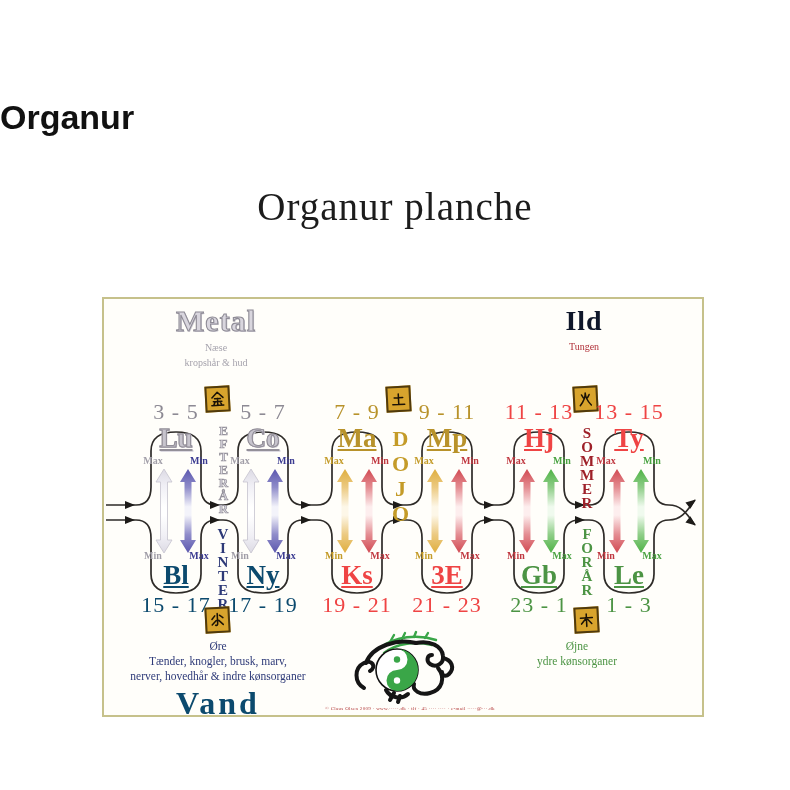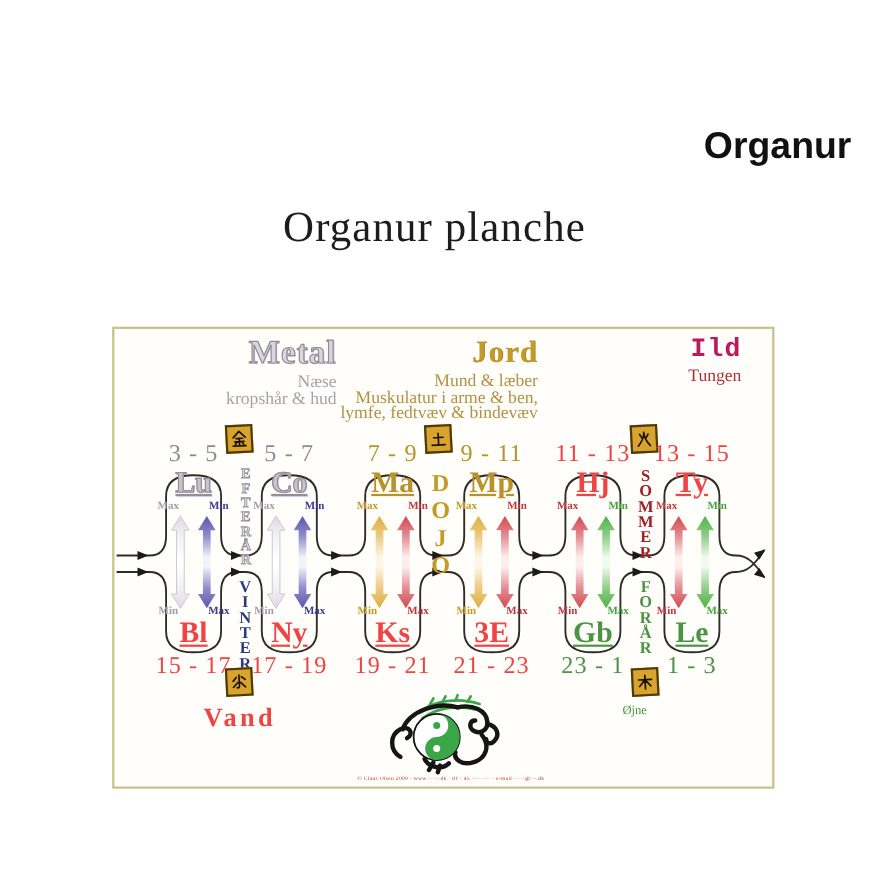--- a/index.html
+++ b/index.html
@@ -5,7 +5,7 @@
   html,body{margin:0;padding:0;}
   body{width:790px;height:790px;background:#ffffff;position:relative;overflow:hidden;
        font-family:"Liberation Serif",serif;}
-  .page-title{position:absolute;top:98px;left:0;right:0;margin:16px;text-align:right;
+  .page-title{position:absolute;top:98px;left:0;right:0;margin:0;text-align:left;
        font:700 34px "Liberation Sans",sans-serif;color:#111;}
   .page-heading{position:absolute;top:184px;left:0;right:0;margin:0;text-align:center;
        font:400 39px "Liberation Serif",serif;color:#1c1c1c;letter-spacing:1px;}

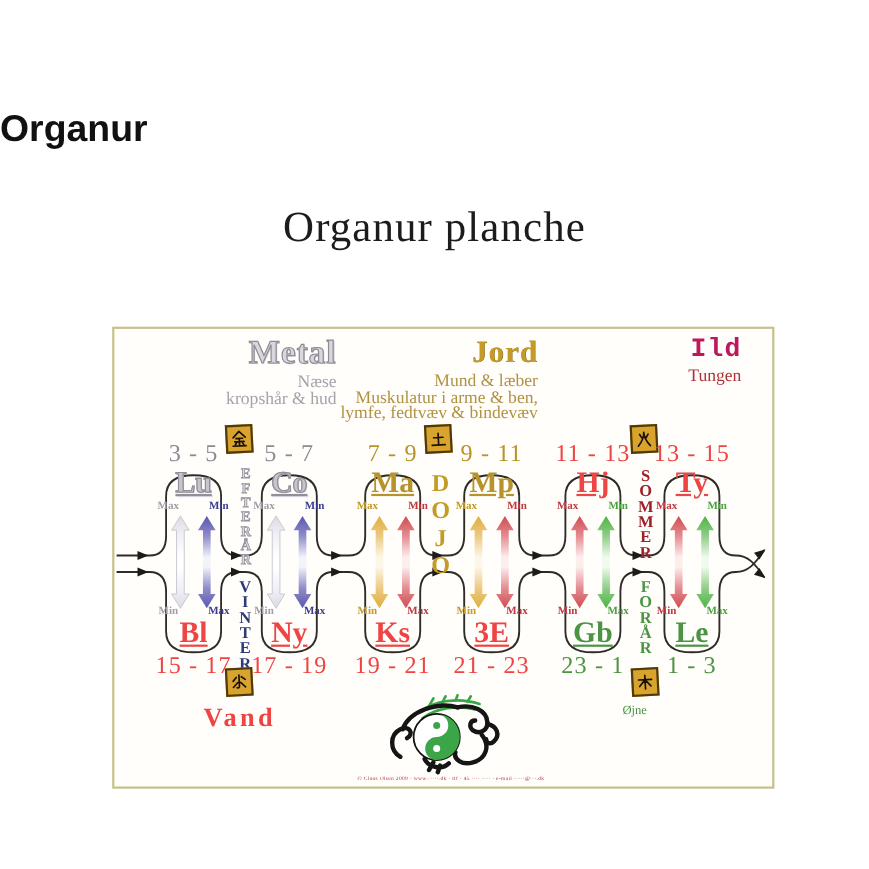--- a/index.html
+++ b/index.html
@@ -16,7 +16,7 @@
   .svg-layer{position:absolute;left:0;top:0;width:598px;height:416px;}
 
   
-  .el-head{position:absolute;text-align:right;}
+  .el-head{position:absolute;text-align:center;}
   .el-title{font-weight:bold;letter-spacing:1px;}
   .metal-title{font-size:30px;color:#d9d6de;-webkit-text-stroke:1.1px #8f8c96;text-shadow:1px 1px 0 #cfccd5;}
   .jord-title{font-size:28px;color:#c49b28;text-shadow:0.5px 0.5px 0 #8a6a12;}

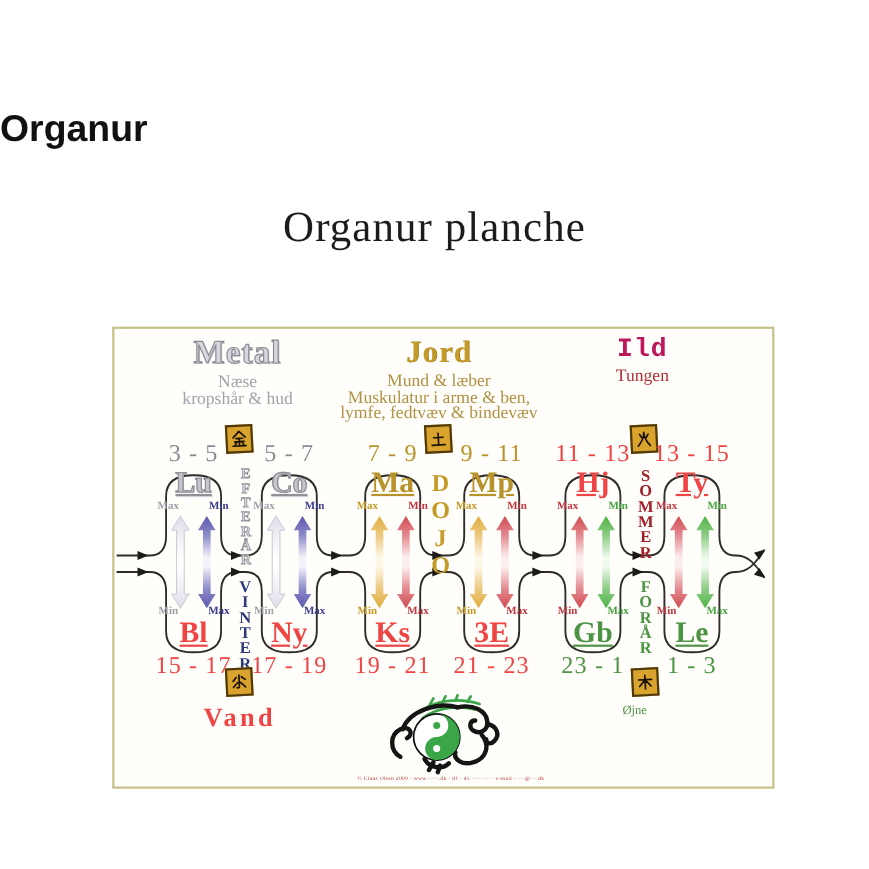--- a/index.html
+++ b/index.html
@@ -188,14 +188,6 @@
       <div>kropshår &amp; hud</div>
     </div>
   </div>
-  <div class="el-head" style="left:205px;width:180px;top:6px;">
-    <div class="el-title jord-title">Jord</div>
-    <div class="el-desc jord-desc">
-      <div>Mund &amp; læber</div>
-      <div>Muskulatur i arme &amp; ben,</div>
-      <div>lymfe, fedtvæv &amp; bindevæv</div>
-    </div>
-  </div>
   <div class="el-head" style="left:390px;width:180px;top:6px;">
     <div class="el-title ild-title">Ild</div>
     <div class="el-desc ild-desc">

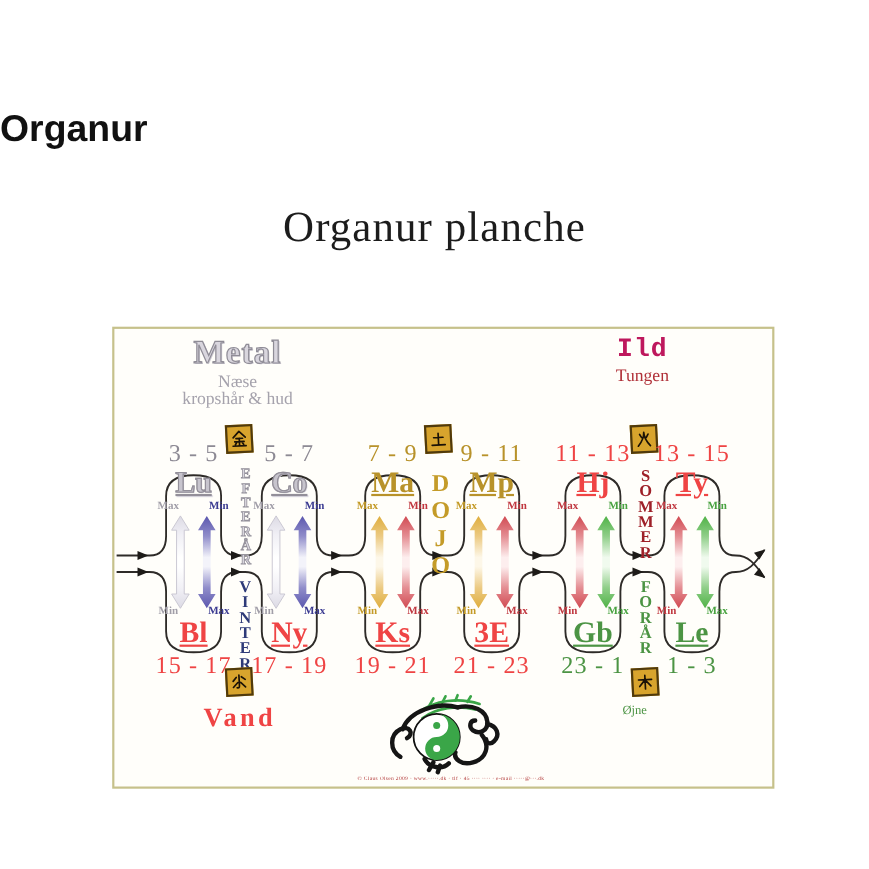--- a/index.html
+++ b/index.html
@@ -20,7 +20,7 @@
   .el-title{font-weight:bold;letter-spacing:1px;}
   .metal-title{font-size:30px;color:#d9d6de;-webkit-text-stroke:1.1px #8f8c96;text-shadow:1px 1px 0 #cfccd5;}
   .jord-title{font-size:28px;color:#c49b28;text-shadow:0.5px 0.5px 0 #8a6a12;}
-  .ild-title{font-size:24px;color:#be185d;font-family:Liberation Mono, monospace;}
+  .ild-title{font-size:28px;color:#0f172a;}
   .el-desc{margin-top:3px;font-size:16px;line-height:14.5px;}
   .metal-desc{color:#a5a2ac;}
   .jord-desc{color:#b09245;}

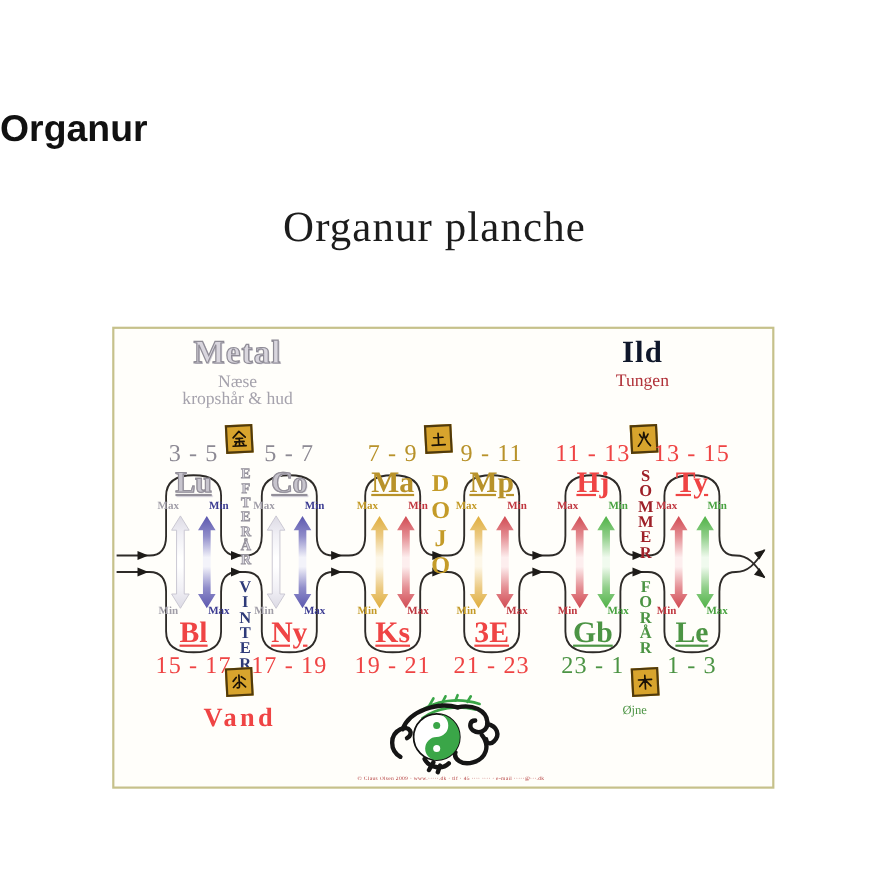--- a/index.html
+++ b/index.html
@@ -21,7 +21,7 @@
   .metal-title{font-size:30px;color:#d9d6de;-webkit-text-stroke:1.1px #8f8c96;text-shadow:1px 1px 0 #cfccd5;}
   .jord-title{font-size:28px;color:#c49b28;text-shadow:0.5px 0.5px 0 #8a6a12;}
   .ild-title{font-size:28px;color:#0f172a;}
-  .el-desc{margin-top:3px;font-size:16px;line-height:14.5px;}
+  .el-desc{margin-top:3px;font-size:10px;line-height:14.5px;}
   .metal-desc{color:#a5a2ac;}
   .jord-desc{color:#b09245;}
   .ild-desc{color:#b03038;}

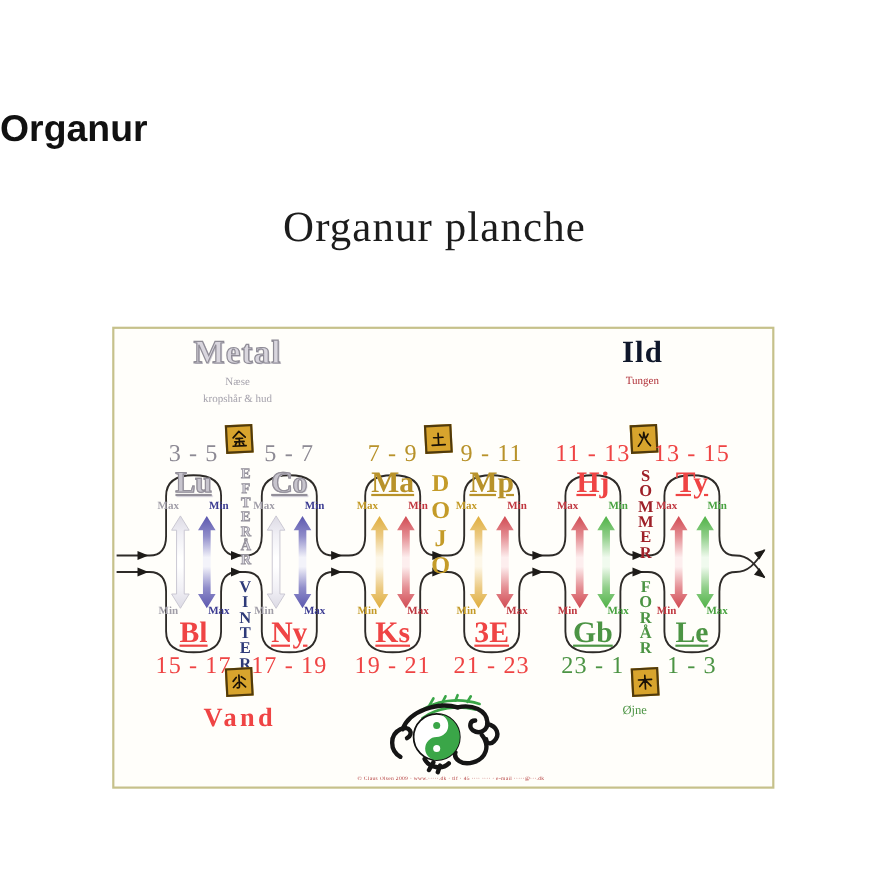--- a/index.html
+++ b/index.html
@@ -44,7 +44,7 @@
   .o-metal{color:#c7c4cd;-webkit-text-stroke:1px #938f99;text-shadow:1px 1px 0 #dddae2;}
   .t-jord{color:#b8922a;}
   .t-ild{color:#ef4444;}
-  .t-vand{color:#ef4444;}
+  .t-vand{color:#0c4a6e;}
   .t-trae{color:#4c9444;}
   .mm-gray{color:#a19ea8;}
   .mm-blue{color:#3c3c92;}

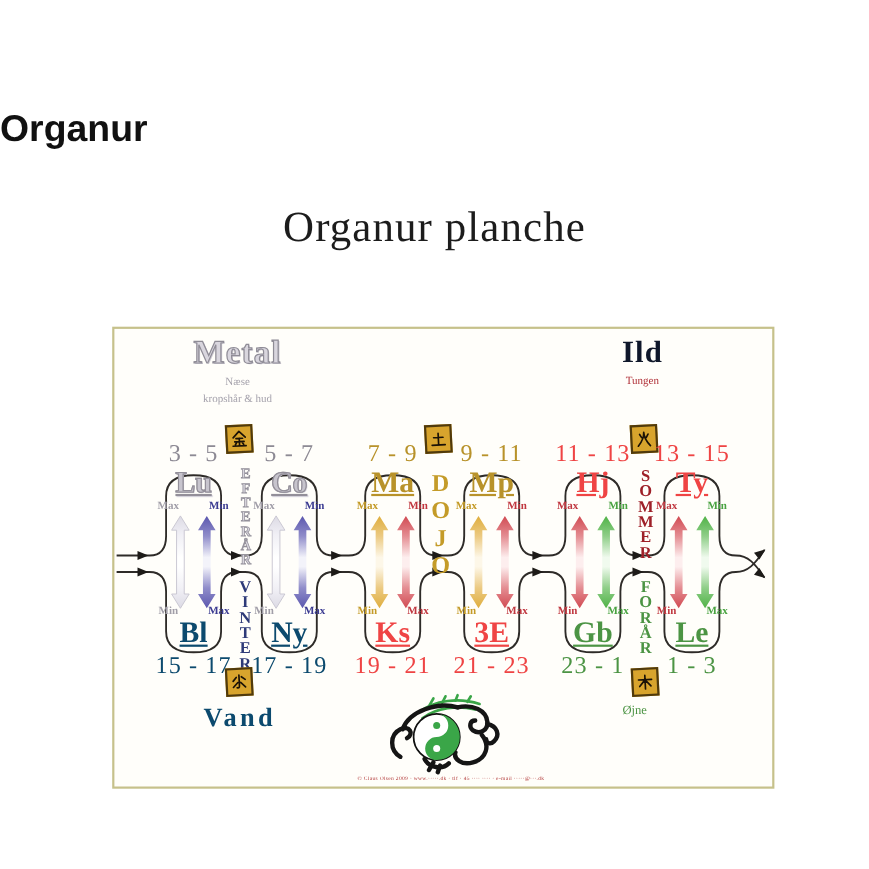--- a/index.html
+++ b/index.html
@@ -313,6 +313,11 @@
   </div>
 
   <div class="bottom-block" style="left:8px;width:212px;">
+    <div class="bottom-desc vand-desc">
+      <div>Øre</div>
+      <div>Tænder, knogler, brusk, marv,</div>
+      <div>nerver, hovedhår &amp; indre kønsorganer</div>
+    </div>
     <div class="bottom-title t-vand">Vand</div>
   </div>
   <div class="bottom-block" style="left:370px;width:206px;">

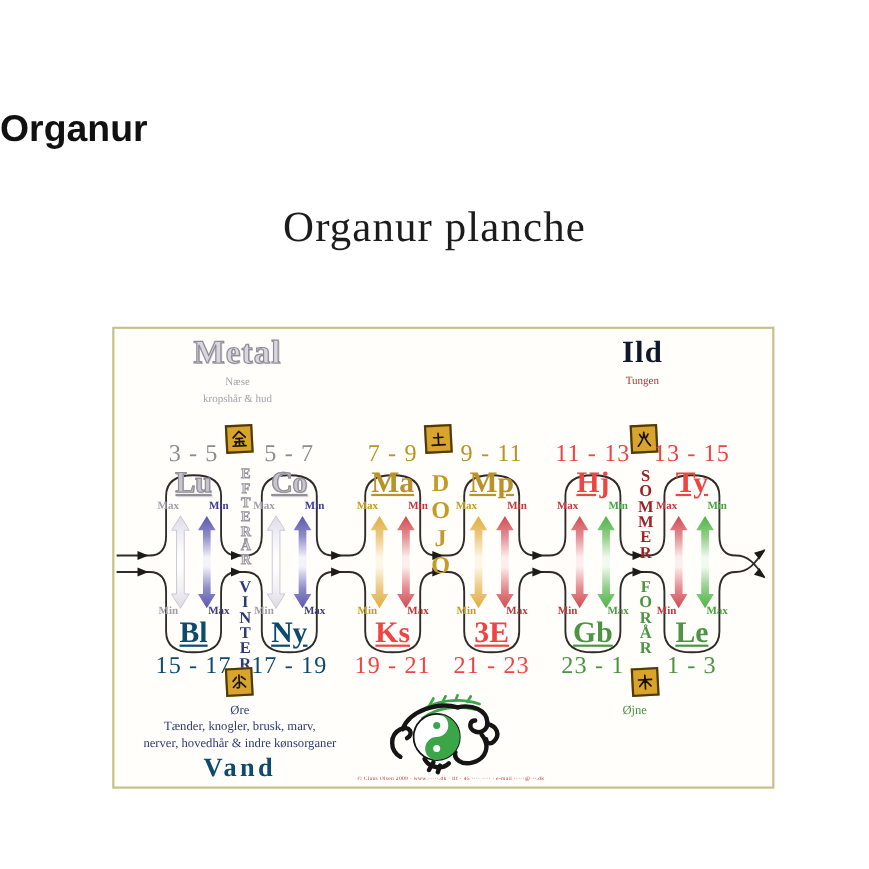--- a/index.html
+++ b/index.html
@@ -323,6 +323,7 @@
   <div class="bottom-block" style="left:370px;width:206px;">
     <div class="bottom-desc trae-desc">
       <div>Øjne</div>
+      <div>ydre kønsorganer</div>
     </div>
   </div>
 

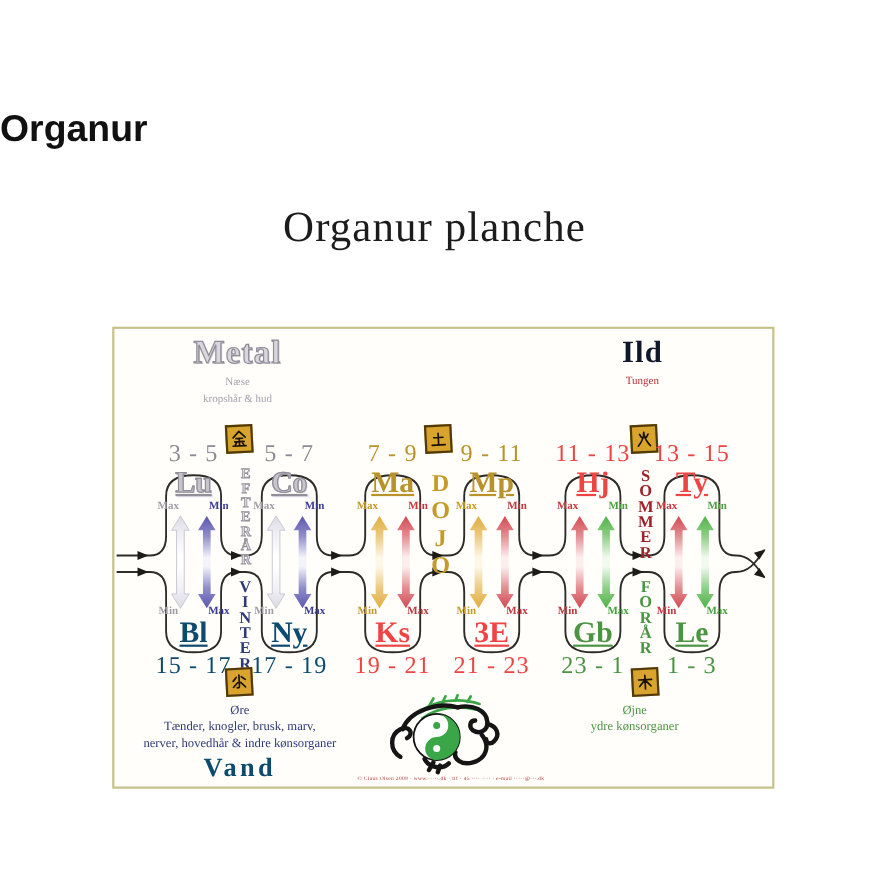--- a/index.html
+++ b/index.html
@@ -71,7 +71,7 @@
   .bottom-desc{font-size:11.5px;line-height:15px;}
   .vand-desc{color:#2e3a78;}
   .trae-desc{color:#4c9444;text-align:center;}
-  .bottom-title{font-size:24px;font-weight:bold;letter-spacing:3px;margin-top:1px;}
+  .bottom-title{font-size:32px;font-weight:bold;letter-spacing:3px;margin-top:1px;}
 
   .copyright{position:absolute;left:193px;top:407px;width:226px;text-align:center;
       font-size:5px;color:#b23a3a;white-space:nowrap;overflow:hidden;letter-spacing:0.3px;}

